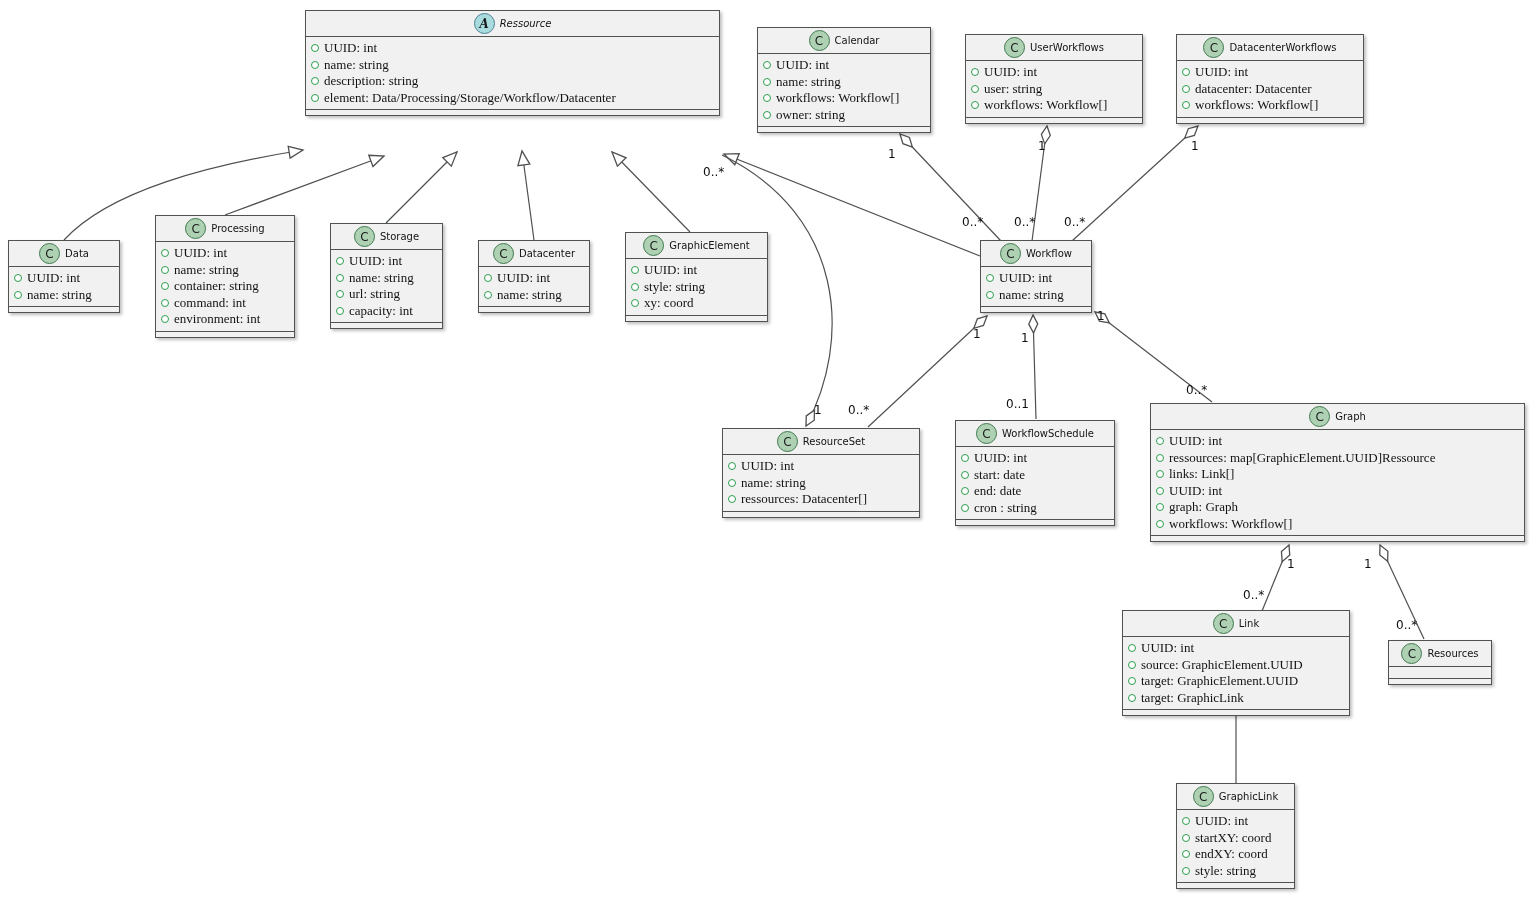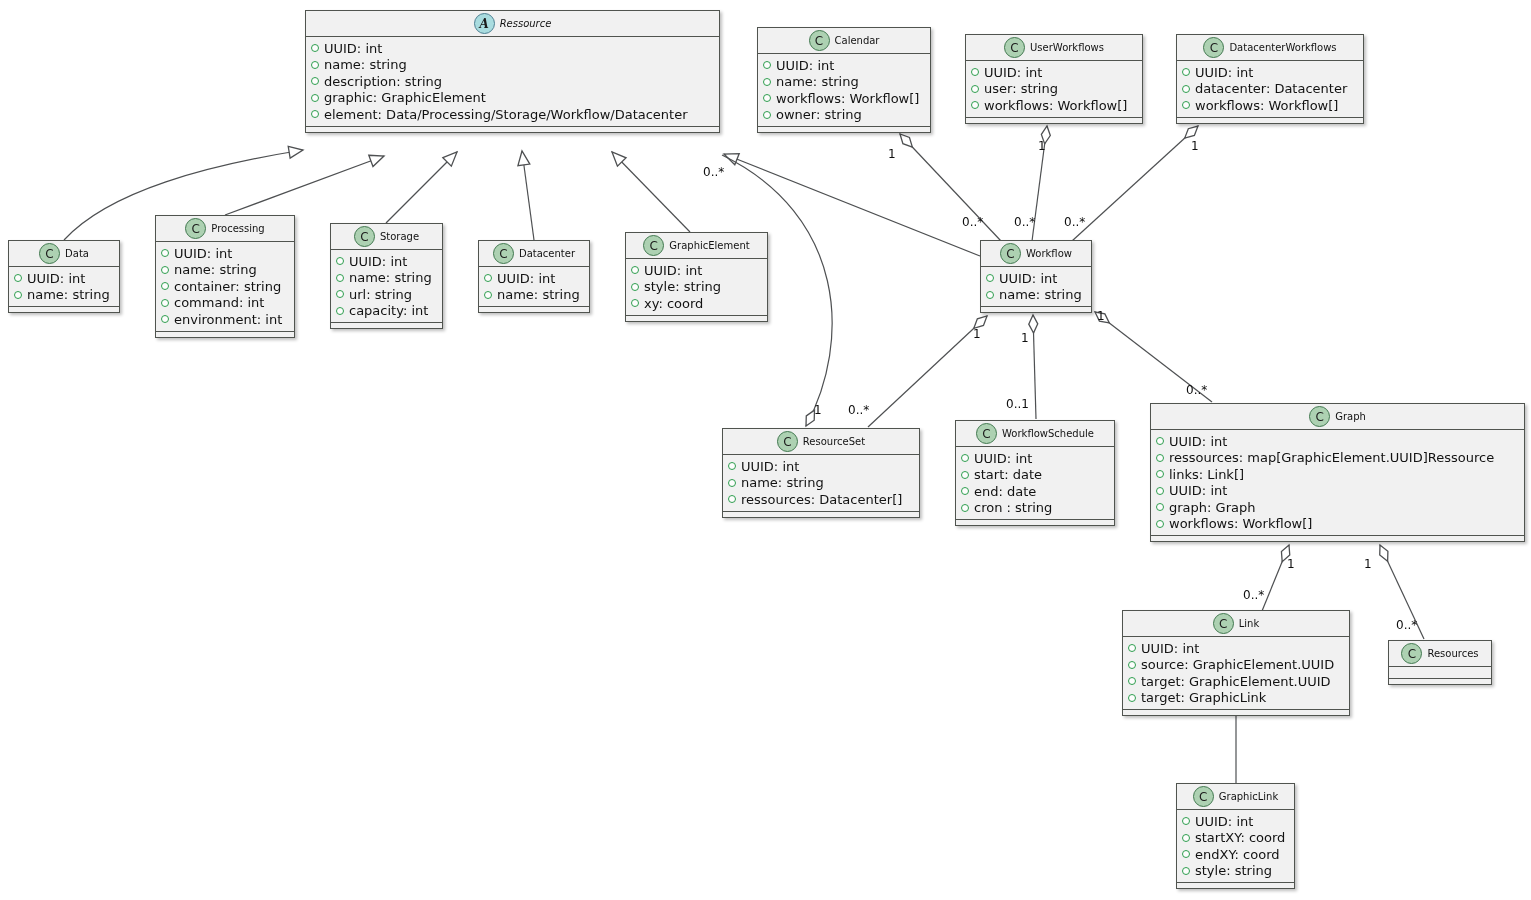--- a/index.html
+++ b/index.html
@@ -31,7 +31,7 @@
   .cls-name { font-size:10px; color:#121212; white-space:nowrap; }
   .abstract .cls-name { font-style:italic; }
   .cls-attrs { padding:3px 6px 3px 5px; border-bottom:1px solid #50544f; min-height:5px; }
-  .attr-row { display:flex; align-items:center; gap:5px; height:16.5px; white-space:nowrap; }
+  .attr-row { display:flex; align-items:center; gap:5px; height:16.5px; white-space:nowrap;font-family:Liberation Serif, serif; }
   .attr-dot {
     width:6px; height:6px; border:1.5px solid #2f9e4f; border-radius:50%;
     background:#fdfdfd; flex:none; box-sizing:content-box;

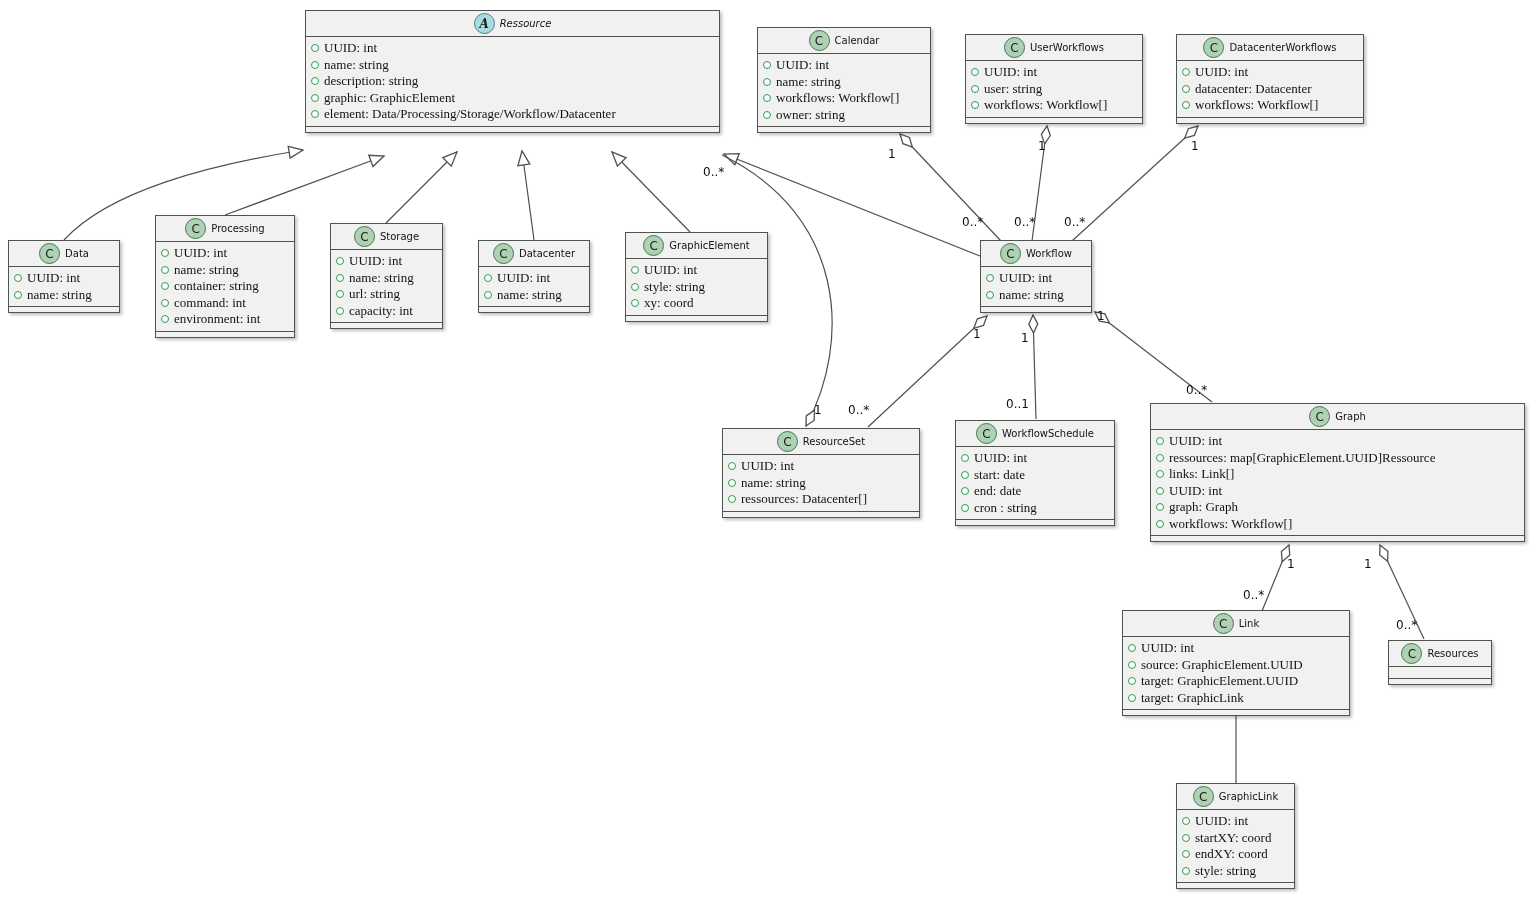--- a/index.html
+++ b/index.html
@@ -107,10 +107,6 @@
         </div>
         <div class="attr-row">
           <span class="attr-dot"></span>
-          <span class="attr-text">graphic: GraphicElement</span>
-        </div>
-        <div class="attr-row">
-          <span class="attr-dot"></span>
           <span class="attr-text">element: Data/Processing/Storage/Workflow/Datacenter</span>
         </div>
       </div>

